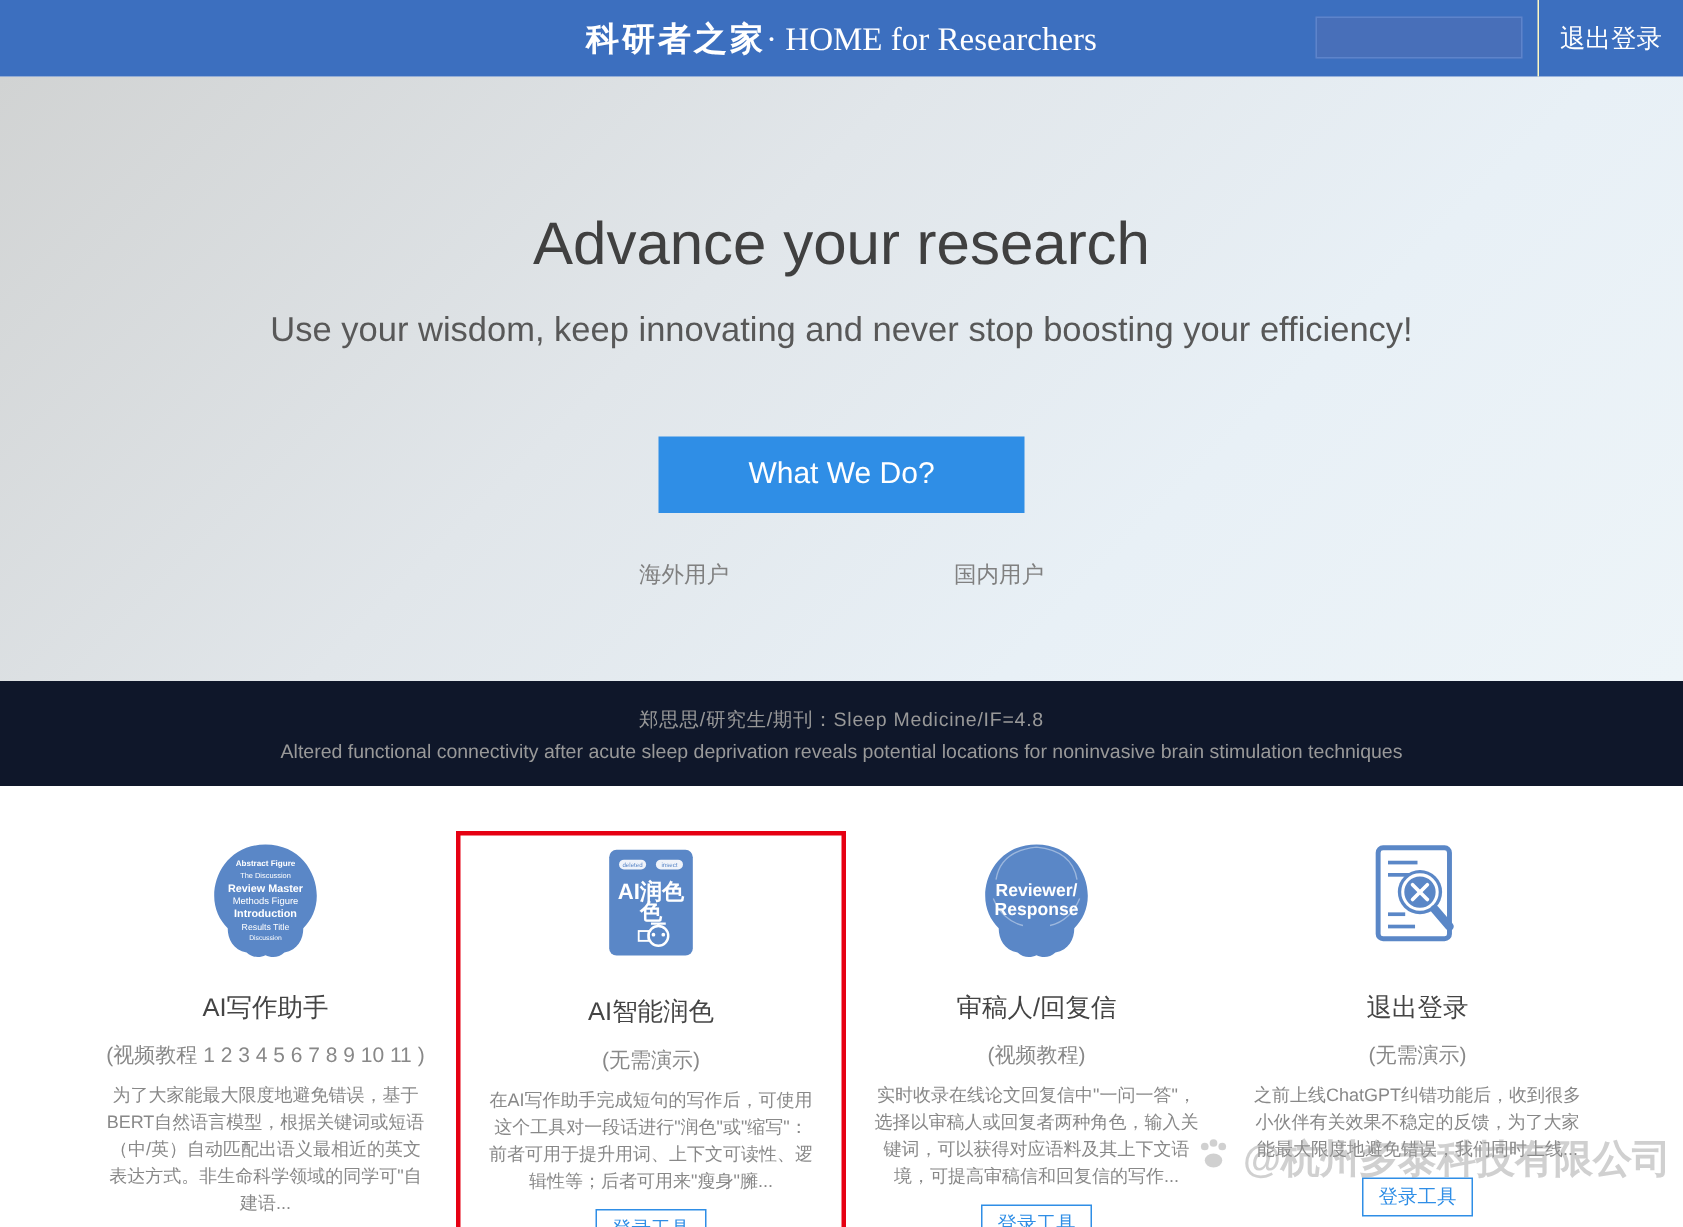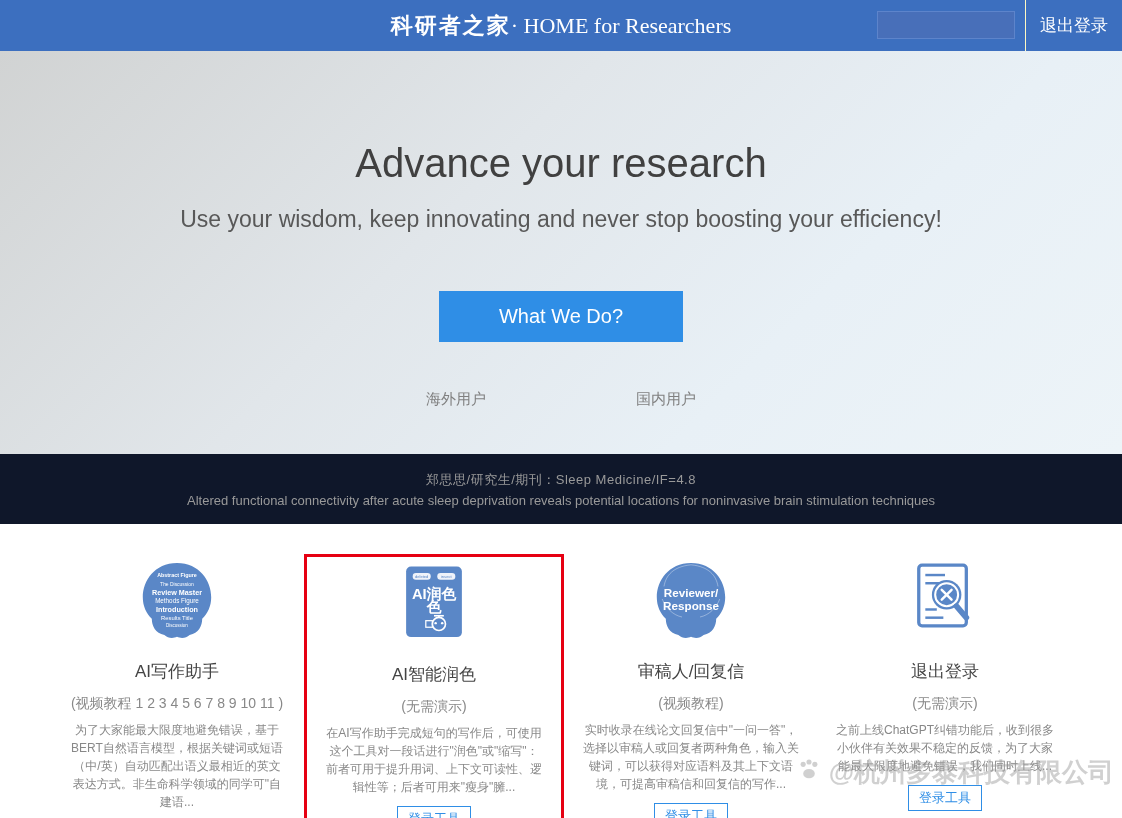--- a/index.html
+++ b/index.html
@@ -97,7 +97,7 @@
     .user-links {
       display: flex;
       gap: 150px;
-      margin-top: 48px;
+      margin-top: 32px;
     }
     .user-link {
       color: #808080;

